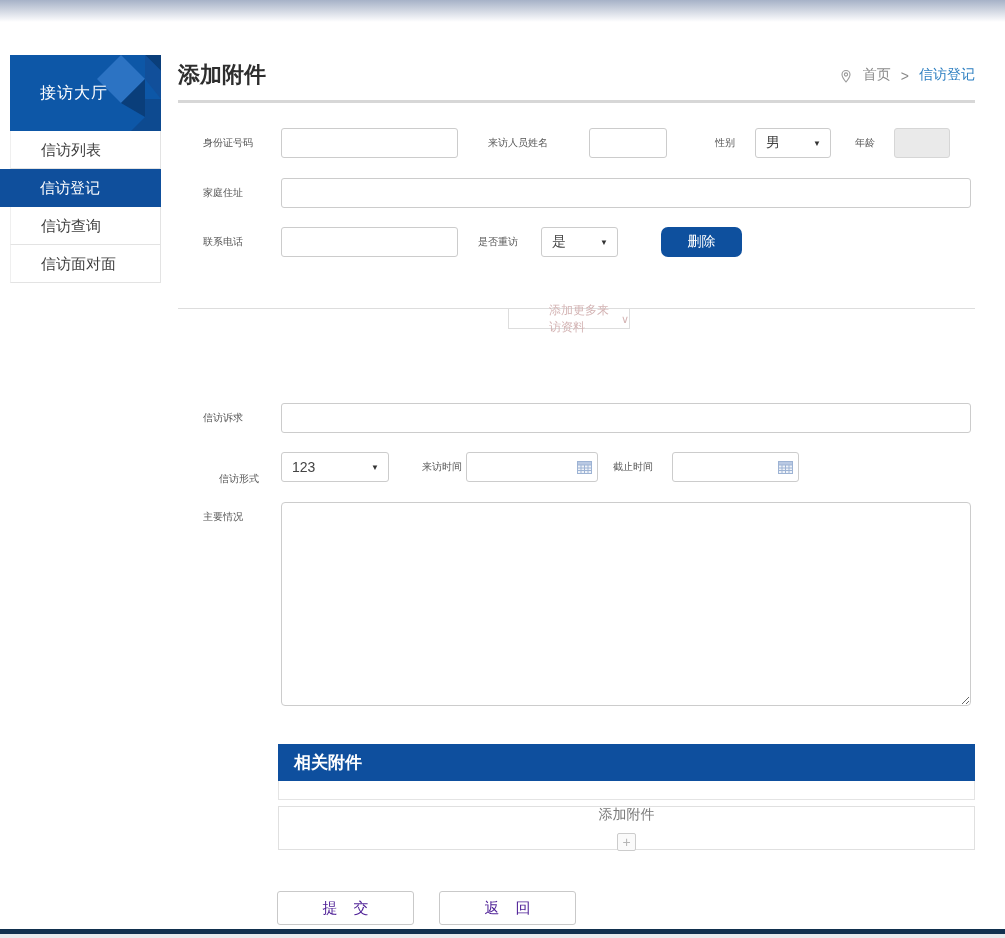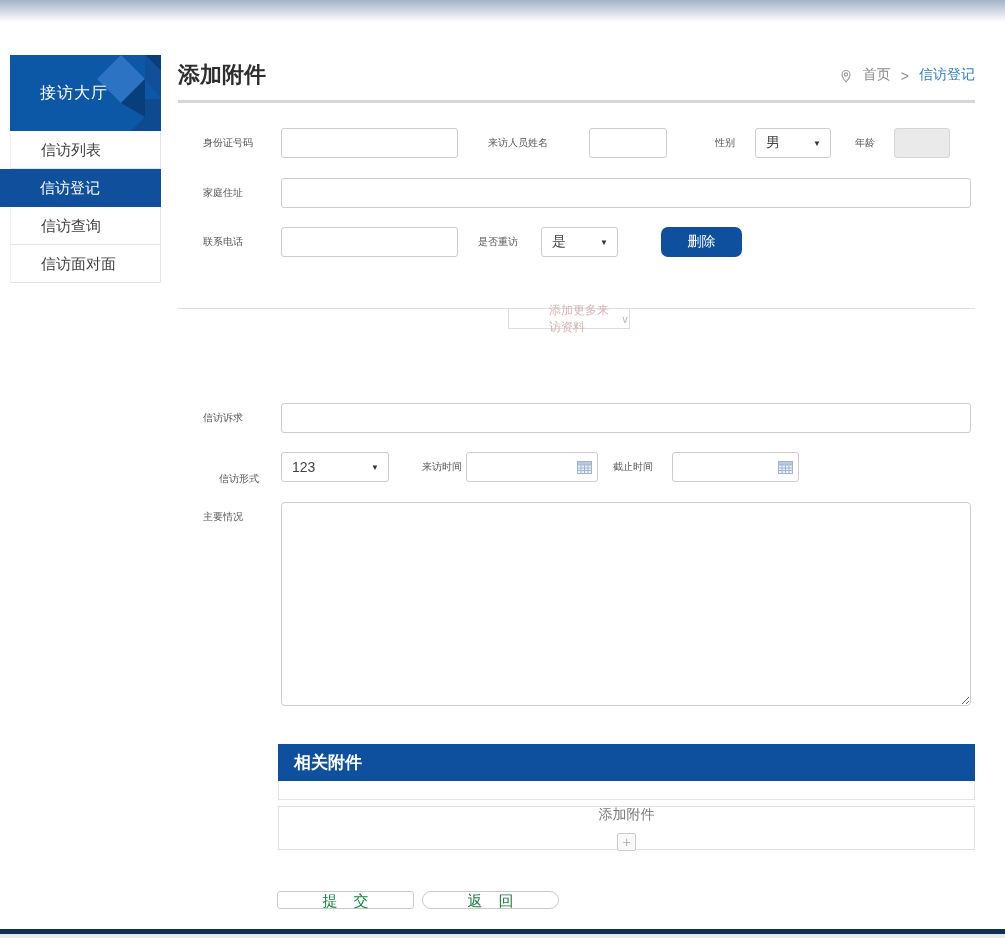--- a/index.html
+++ b/index.html
@@ -80,8 +80,8 @@
   .btn-plus { width:19px; height:19px; border:1px solid #ccc; border-radius:2px; background:#fafafa;
               color:#b5b5b5; font-size:14px; line-height:16px; text-align:center; cursor:pointer; }
 
-  .btn-bottom { position:absolute; top:836px; height:18px; width:137px; background:#fff;
-                border:1px solid #c9c9c9; border-radius:3px; color:#15803d; font-size:15px;
+  .btn-bottom { position:absolute; top:836px; height:34px; width:137px; background:#fff;
+                border:1px solid #c9c9c9; border-radius:3px; color:#4c1d95; font-size:15px;
                 letter-spacing:6px; text-indent:6px; cursor:pointer; font-family:inherit; }
   .btn-submit { left:99px; }
   .btn-back { left:244px;border-radius:10px; }

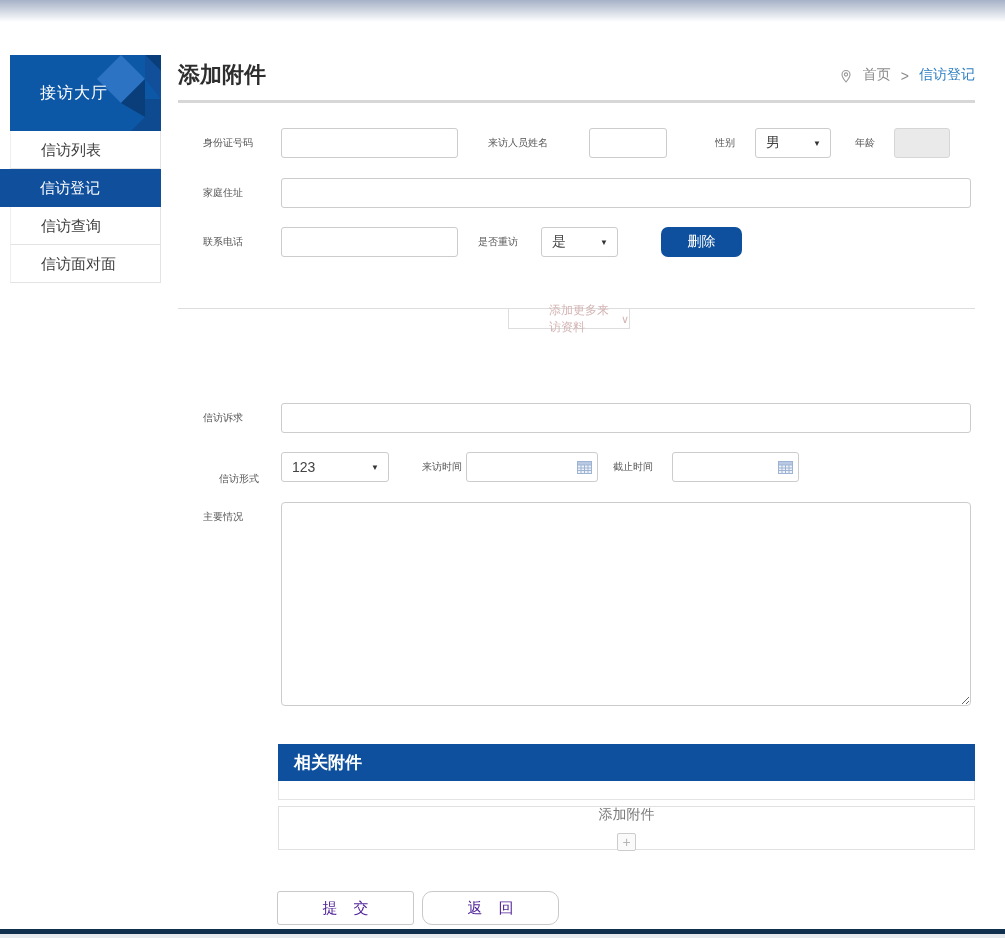--- a/index.html
+++ b/index.html
@@ -84,7 +84,7 @@
                 border:1px solid #c9c9c9; border-radius:3px; color:#4c1d95; font-size:15px;
                 letter-spacing:6px; text-indent:6px; cursor:pointer; font-family:inherit; }
   .btn-submit { left:99px; }
-  .btn-back { left:244px;border-radius:10px; }
+  .btn-back { left:261px; }
 </style>
 </head>
 <body>

